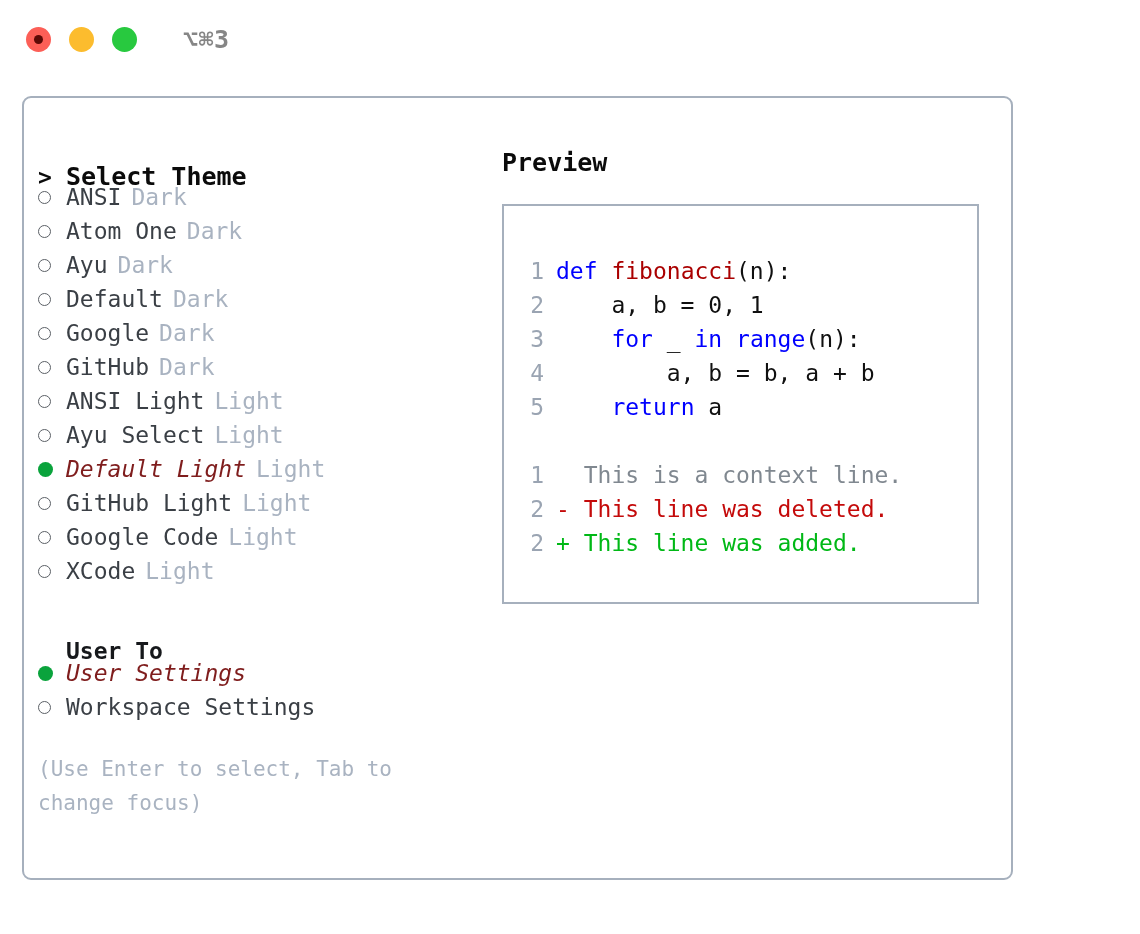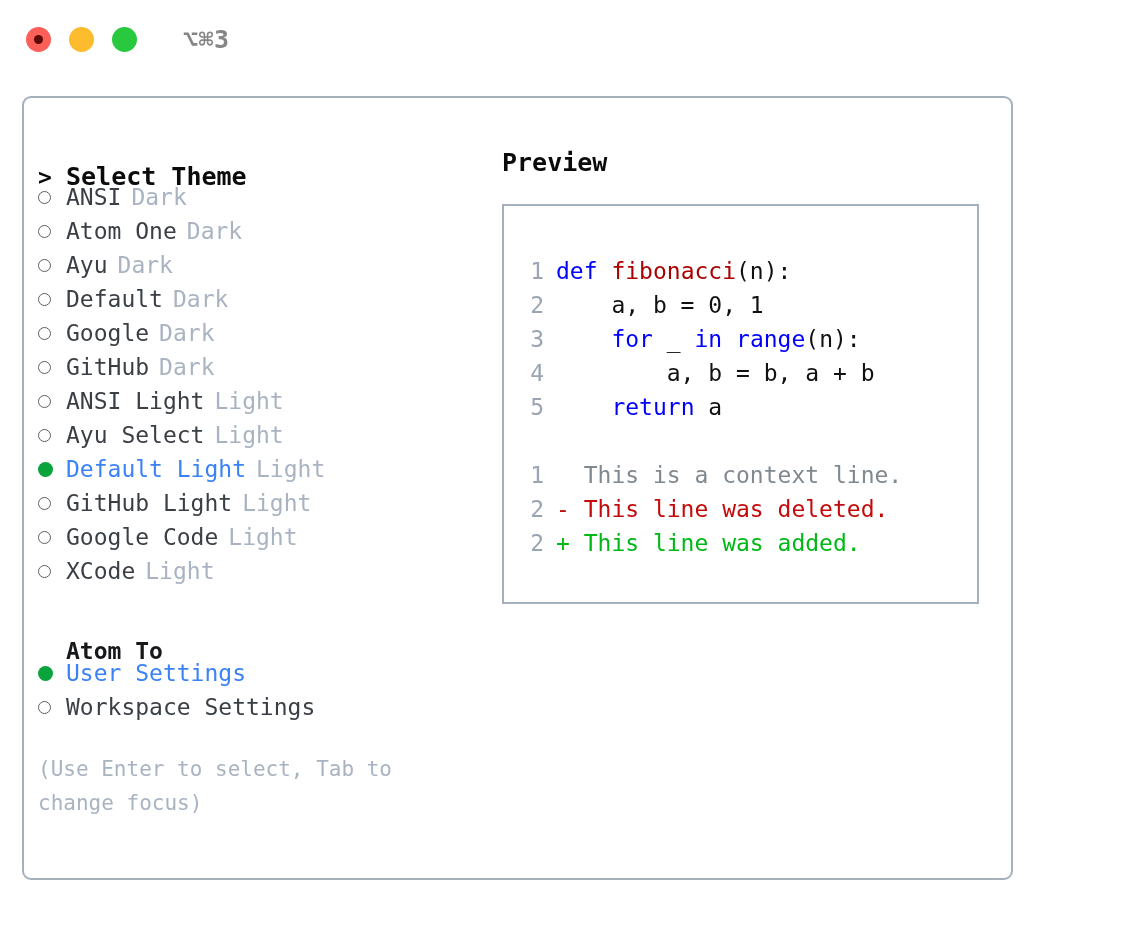--- a/index.html
+++ b/index.html
@@ -135,7 +135,8 @@
     color: #3a3f45;
   }
   .row.selected .theme-name {
-    color: #3b82f6;
+    color: #7f1d1d;
+    font-style: italic;
   }
   .theme-tag {
     color: #a9b3c1;

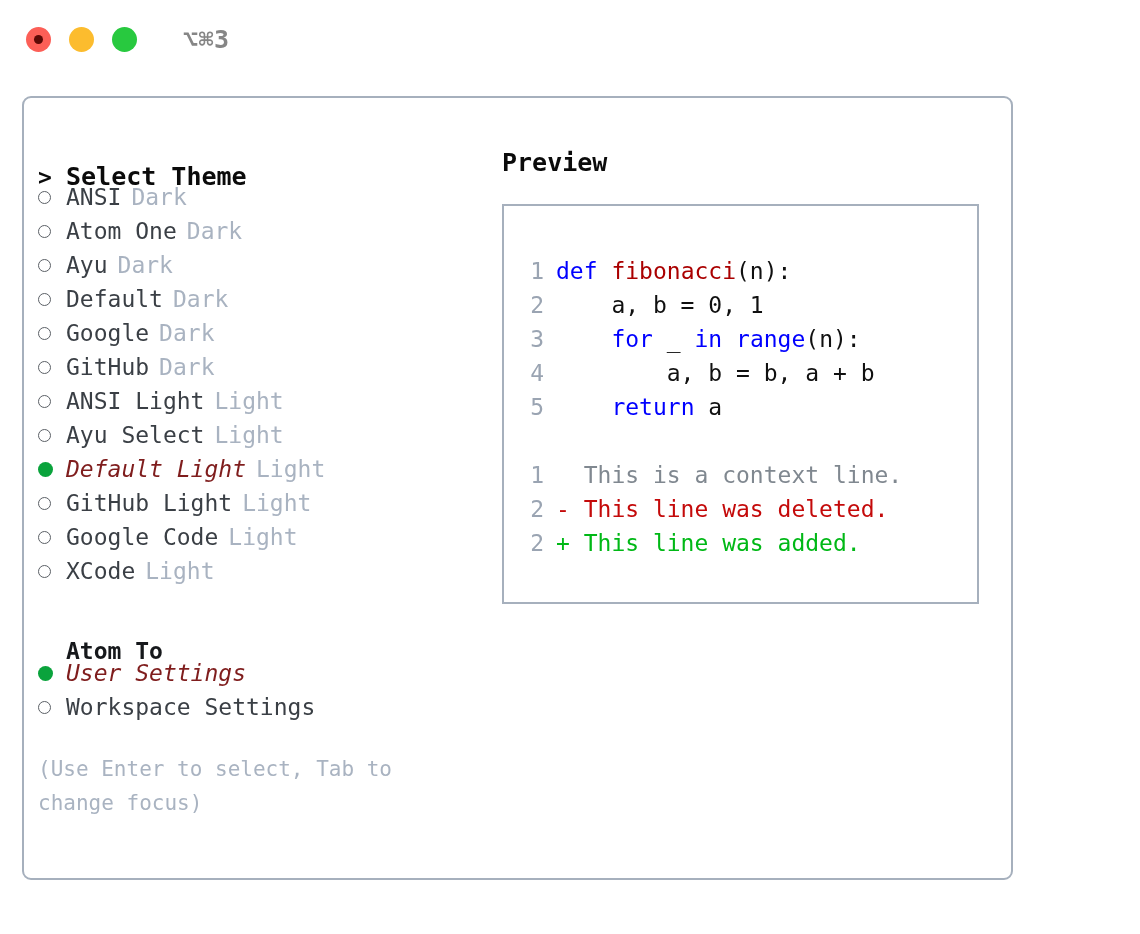--- a/index.html
+++ b/index.html
@@ -265,7 +265,7 @@
 
         <div id="apply-header">
           <span class="marker"></span>
-          <span class="header-label">Atom To</span>
+          <span class="header-label">User To</span>
         </div>
 
         <div id="apply-items">

